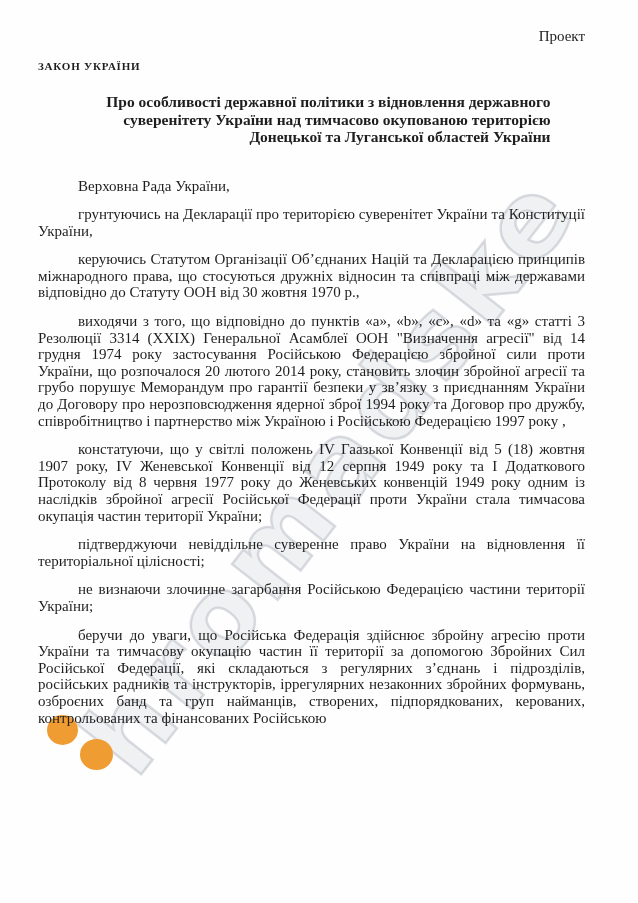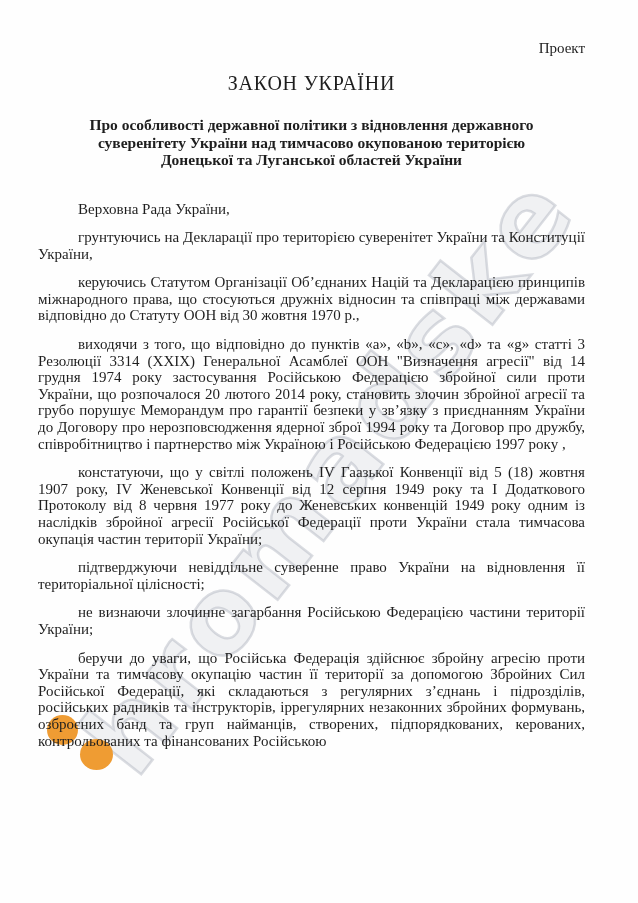--- a/index.html
+++ b/index.html
@@ -46,7 +46,7 @@
   .content {
     position: relative;
     z-index: 3;
-    padding: 40px 53px 0 38px;
+    padding: 28px 53px 0 38px;
   }
   .draft-label {
     text-align: right;

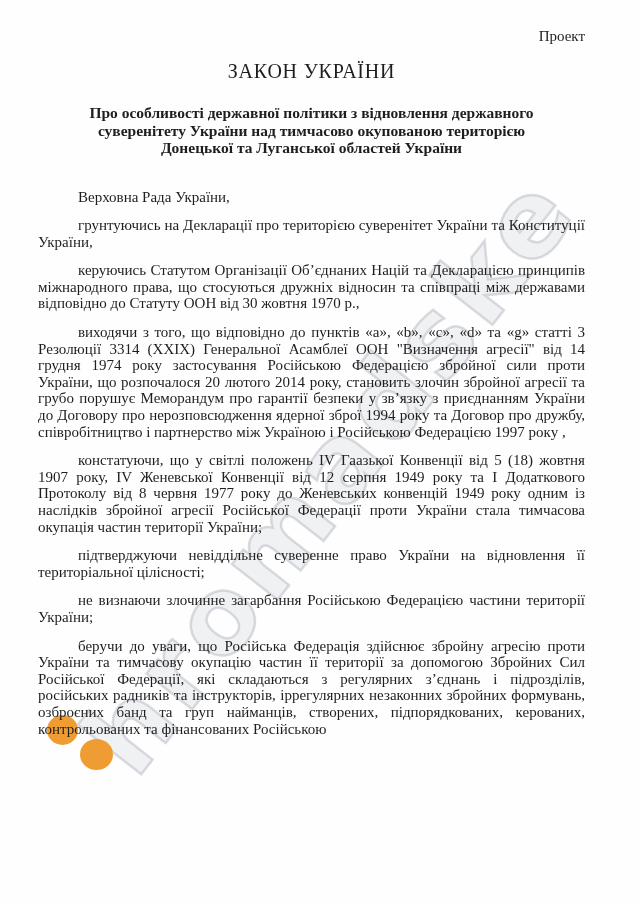--- a/index.html
+++ b/index.html
@@ -55,9 +55,9 @@
     margin: 0;
   }
   .law-title {
-    text-align: center;
-    font-size: 20px;
-    font-weight: normal;
+    text-align: left;
+    font-size: 11px;
+    font-weight: bold;
     letter-spacing: 0.8px;
     margin: 15px 0 0 0;
   }

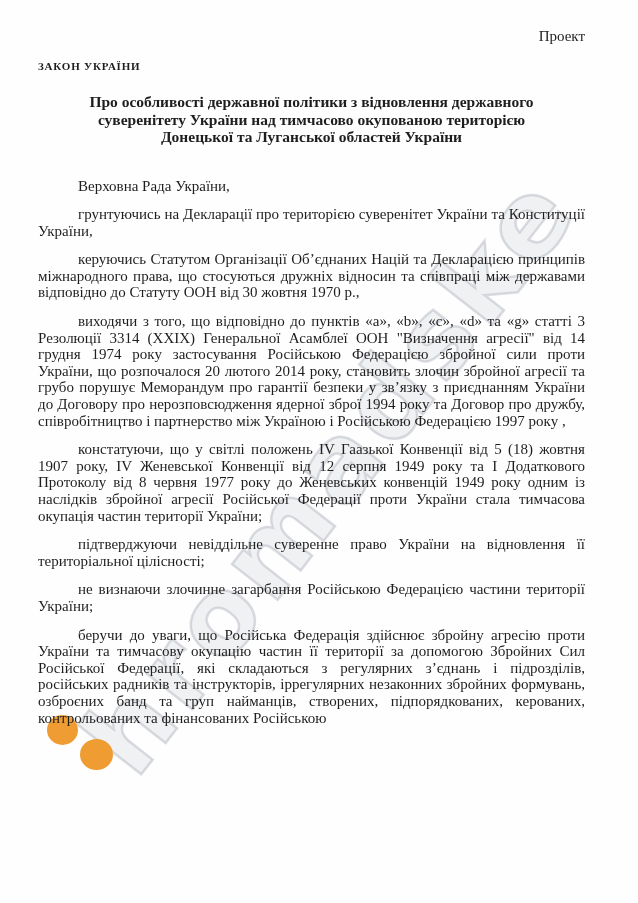--- a/index.html
+++ b/index.html
@@ -62,7 +62,7 @@
     margin: 15px 0 0 0;
   }
   .law-subtitle {
-    text-align: center;
+    text-align: right;
     font-size: 15.5px;
     font-weight: bold;
     line-height: 17.5px;

